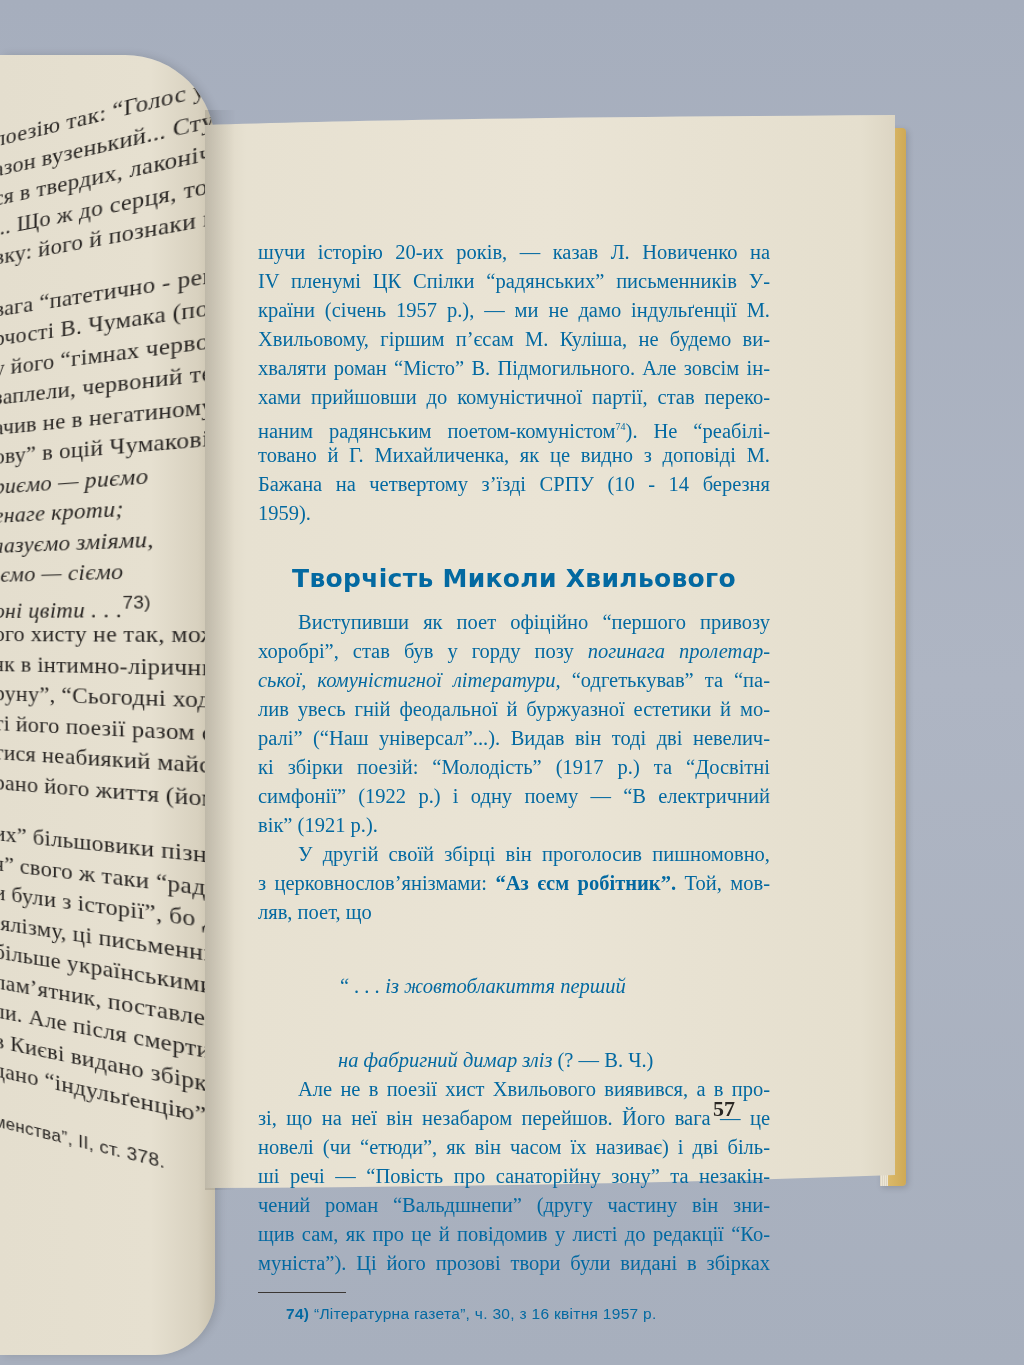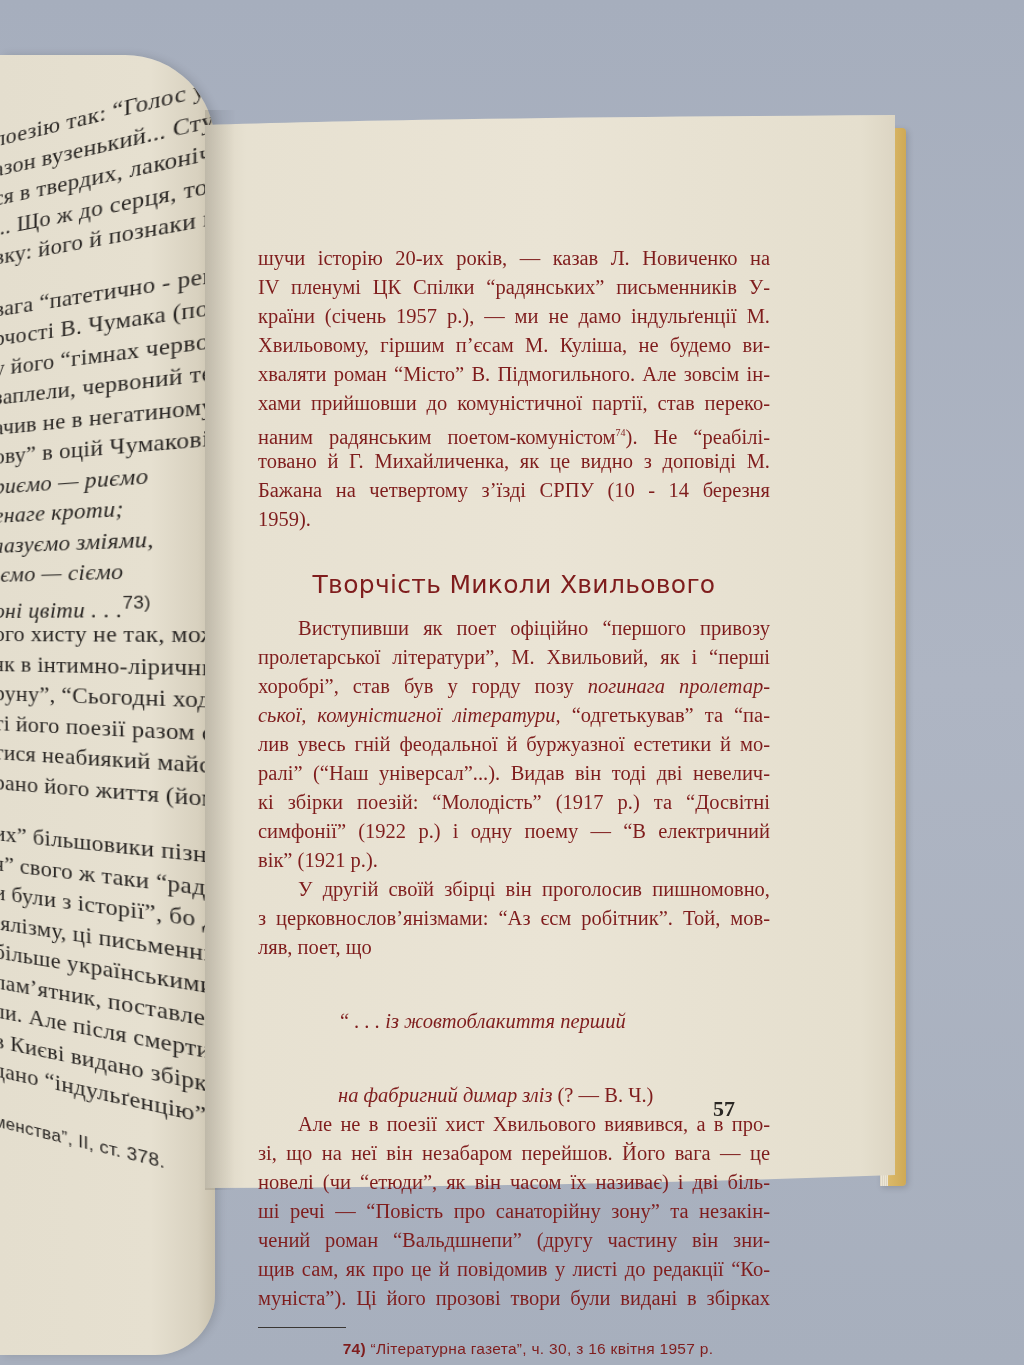--- a/index.html
+++ b/index.html
@@ -52,9 +52,9 @@
 
   
   .content {
-    position:absolute; left:258px; top:244px; width:512px;
+    position:absolute; left:258px; top:238px; width:512px;
     font-size:20.5px; line-height:29px;
-    color:#7f1d1d;
+    color:#0369a1;
   }
   .para { text-align:justify; text-align-last:auto; }
   .ln2 { display:block; text-align:justify; text-align-last:justify; height:29px; white-space:nowrap; }

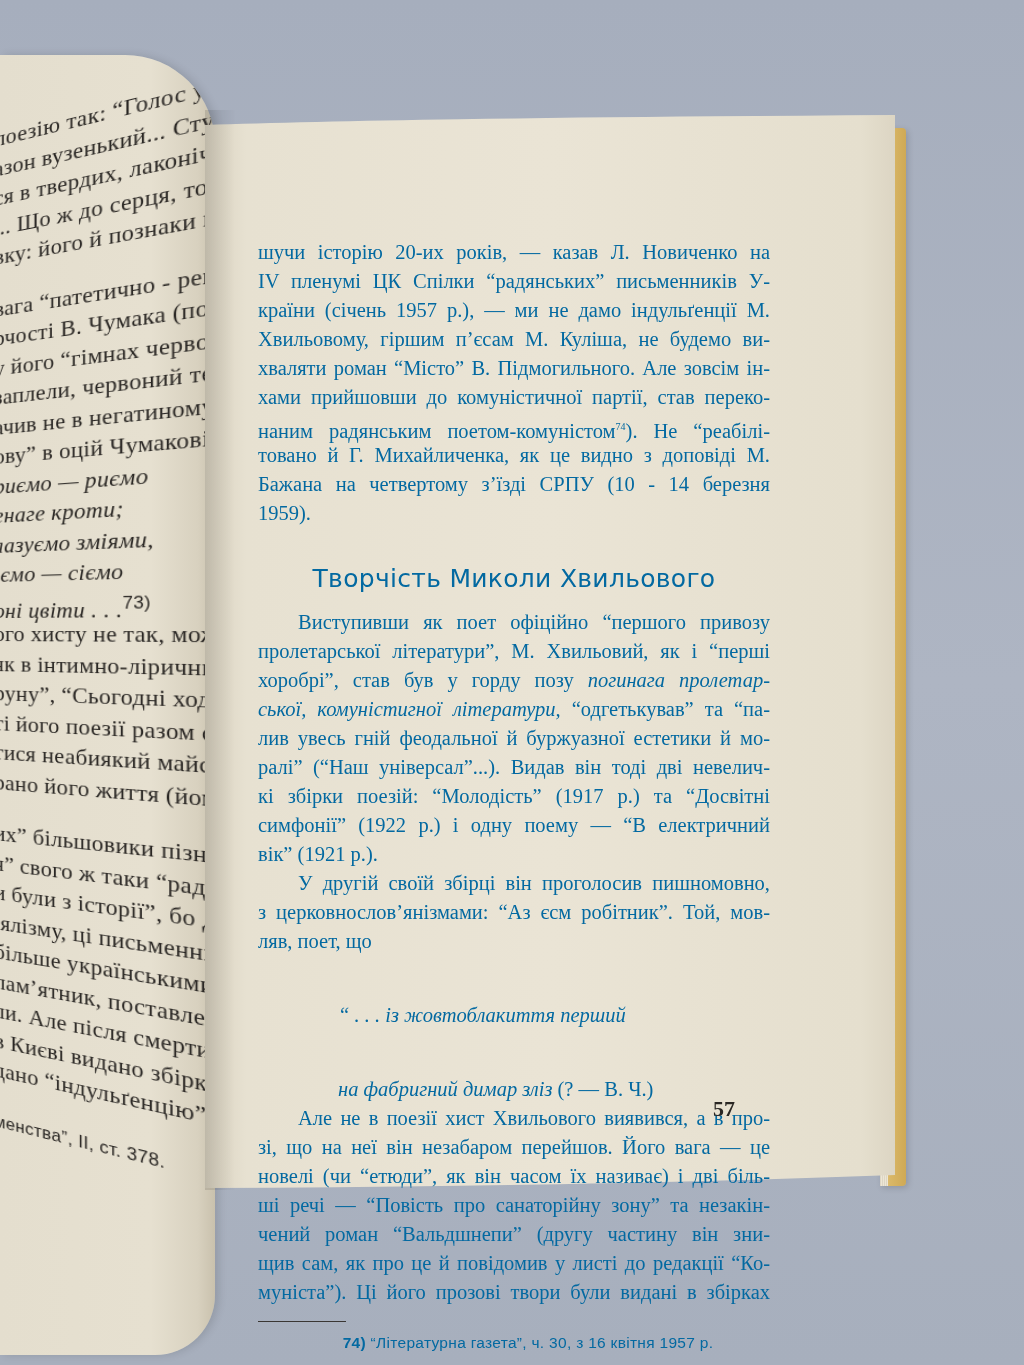--- a/index.html
+++ b/index.html
@@ -61,7 +61,7 @@
   .ln2.last { text-align-last:left; }
   .indent { text-indent:40px; }
   .heading {
-    font-family:"DejaVu Sans", sans-serif; font-weight:normal;
+    font-family:"DejaVu Sans", sans-serif; font-weight:bold;
     font-size:25px; text-align:center; margin:36px 0 10px 0;
     letter-spacing:0.3px; height:34px;
   }

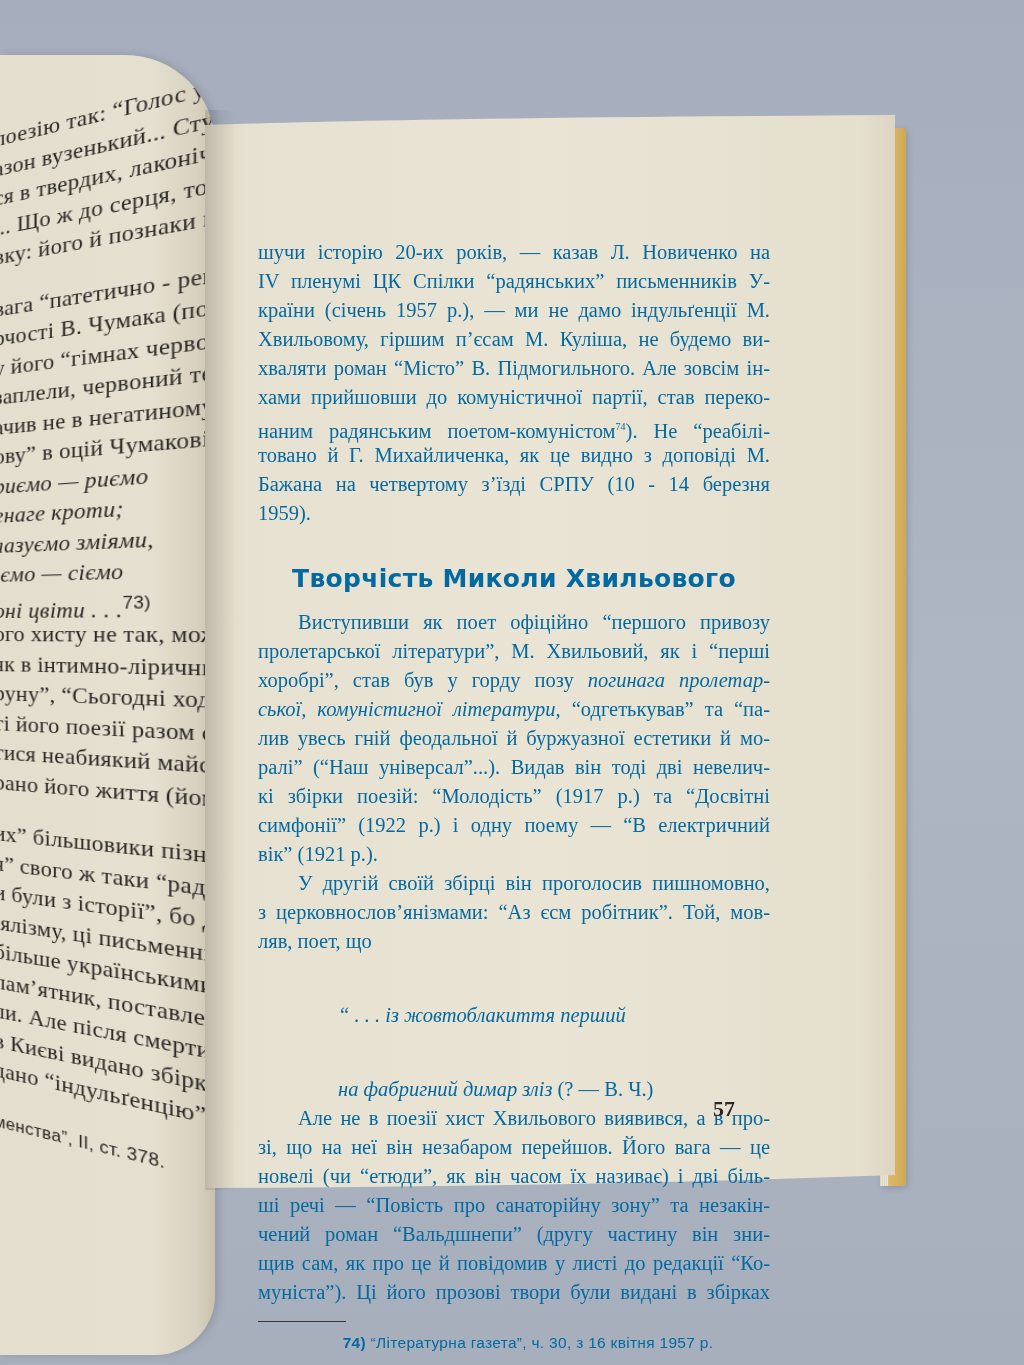--- a/index.html
+++ b/index.html
@@ -143,7 +143,6 @@
 
   <div class="para">
     <span class="ln2 indent">Виступивши як поет офіційно “першого привозу</span>
-    <span class="ln2">пролетарської літератури”, М. Хвильовий, як і “перші</span>
     <span class="ln2"><span>хоробрі”, став був у горду позу </span><span class="it">погинага пролетар-</span></span>
     <span class="ln2"><span class="it">ської, комуністигної літератури,</span><span> “одгетькував” та “па-</span></span>
     <span class="ln2">лив увесь гній феодальної й буржуазної естетики й мо-</span>

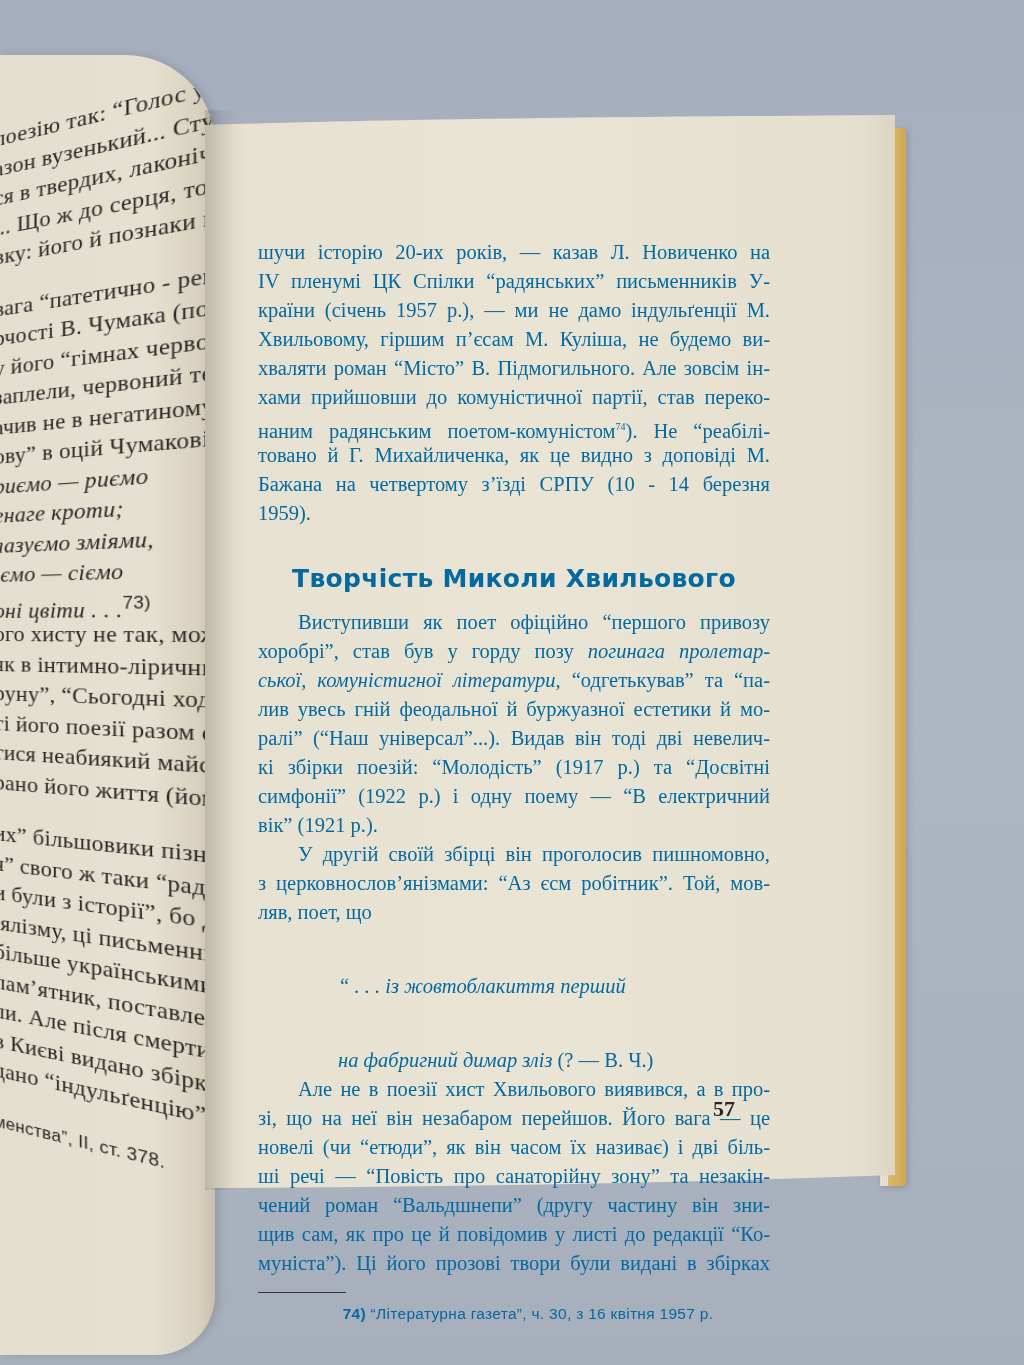--- a/index.html
+++ b/index.html
@@ -66,7 +66,7 @@
     letter-spacing:0.3px; height:34px;
   }
   .it { font-style:italic; }
-  .bold { font-weight:normal; }
+  .bold { font-weight:bold; }
   .verse { padding-left:80px; font-style:italic; }
   .verse .ln2 { text-align:left; text-align-last:left;margin-top:45px; }
   .rule { width:88px; border-top:1.5px solid #3a3633; margin:14px 0 6px 0; }

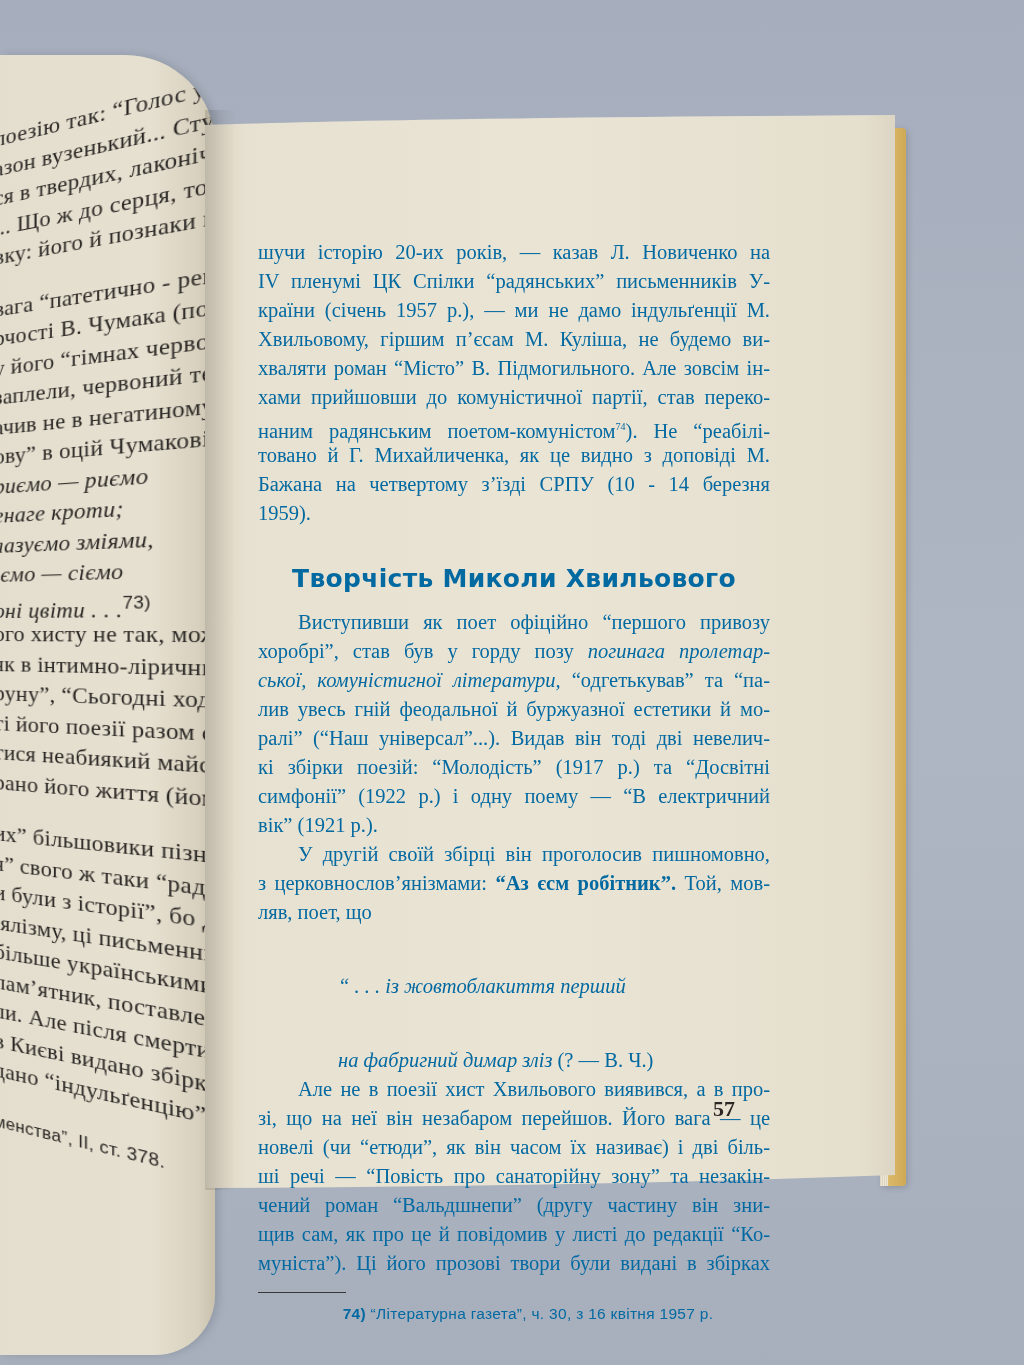--- a/index.html
+++ b/index.html
@@ -70,7 +70,7 @@
   .verse { padding-left:80px; font-style:italic; }
   .verse .ln2 { text-align:left; text-align-last:left;margin-top:45px; }
   .rule { width:88px; border-top:1.5px solid #3a3633; margin:14px 0 6px 0; }
-  .footnote { font-family:"Liberation Sans", sans-serif; font-size:15.5px; padding-left:28px; letter-spacing:0.3px;text-align:center; }
+  .footnote { font-family:"Liberation Sans", sans-serif; font-size:15.5px; padding-left:28px; letter-spacing:0.3px; }
   .footnote sup, .content sup { font-size:10px; }
   .page-number {
     position:absolute; left:713px; top:1096px; font-size:22px; font-weight:bold;

